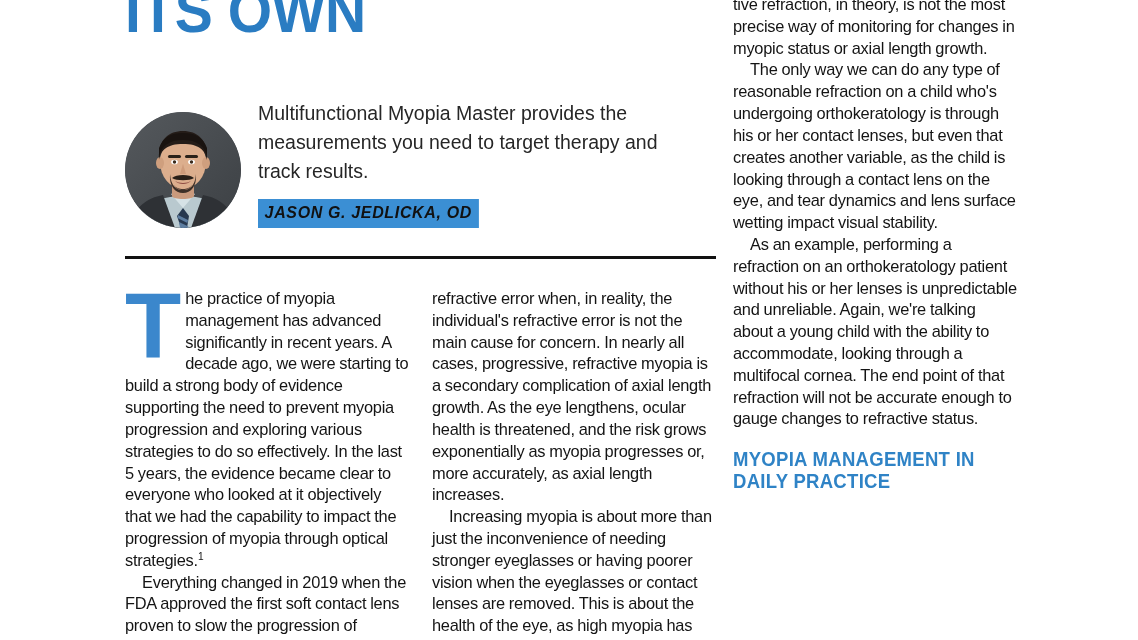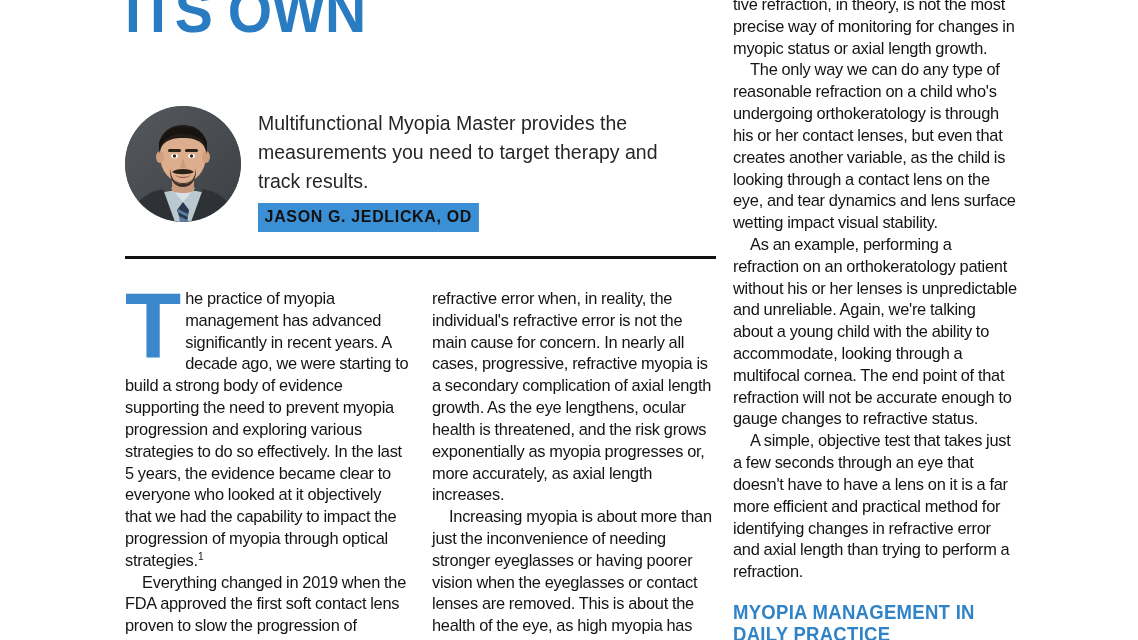--- a/index.html
+++ b/index.html
@@ -52,10 +52,10 @@
   .deck-row {
     position: absolute;
     left: 0;
-    top: 96px;
+    top: 86px;
     width: 592px;
     display: flex;
-    align-items: center;
+    align-items: flex-end;
   }
 
   .avatar {

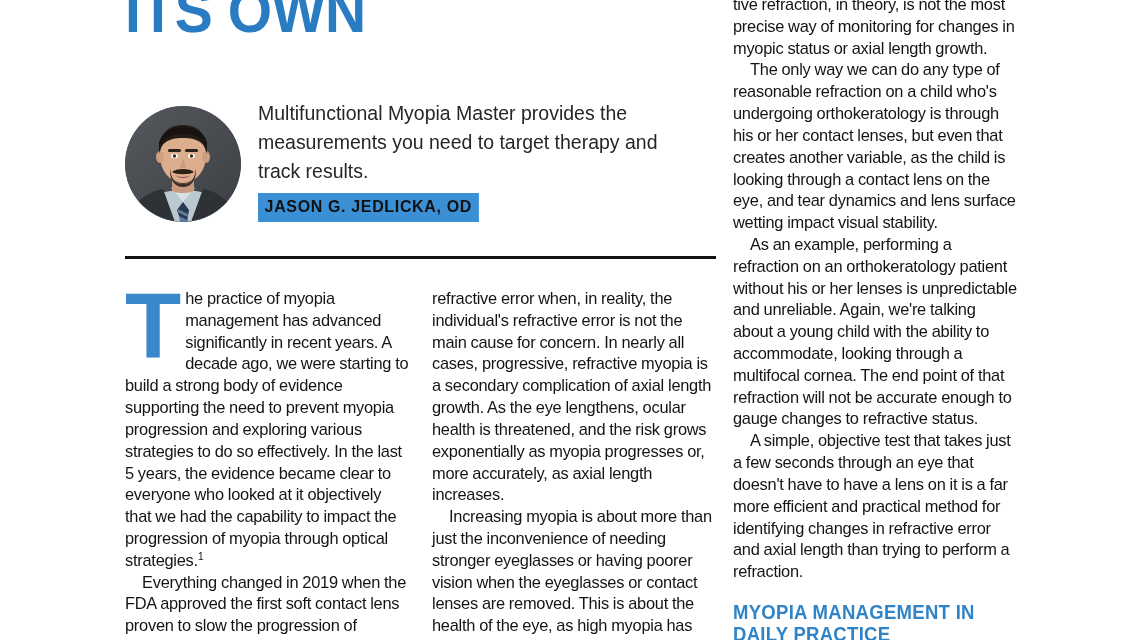--- a/index.html
+++ b/index.html
@@ -86,7 +86,7 @@
     transform-origin: left top;
   }
 
-  .byline-wrap { margin-top: 8px; }
+  .byline-wrap { margin-top: 14px; font-style: italic; }
 
   .byline {
     display: inline-block;

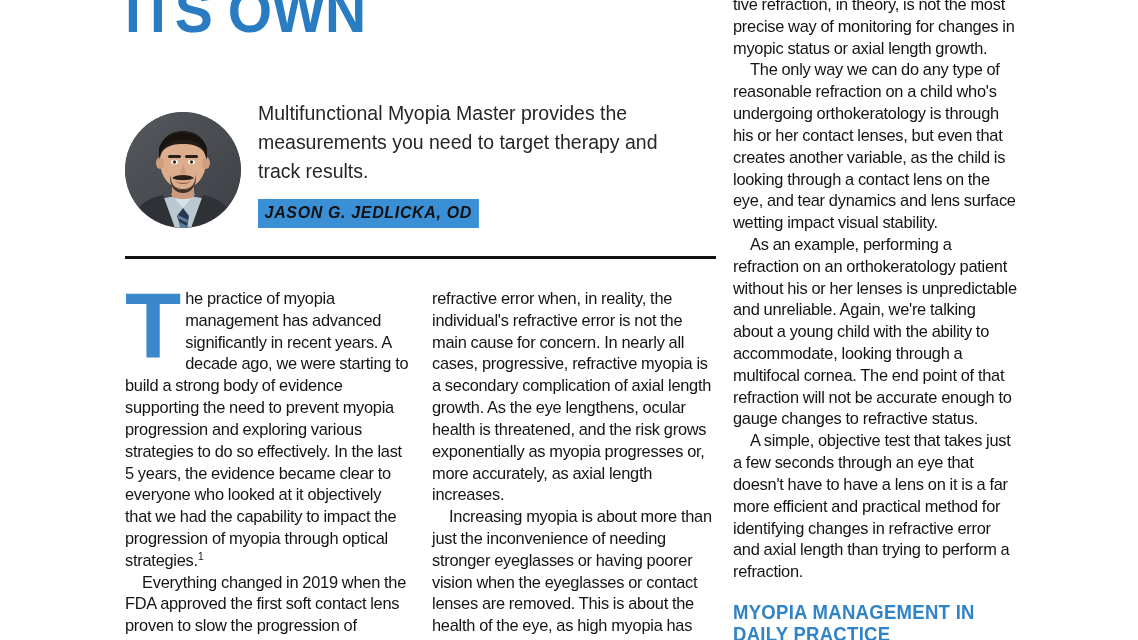--- a/index.html
+++ b/index.html
@@ -254,7 +254,6 @@
     <p>tive refraction, in theory, is not the most precise way of monitoring for changes in myopic status or axial length growth.</p>
     <p>The only way we can do any type of reasonable refraction on a child who's undergoing orthokeratology is through his or her contact lenses, but even that creates another variable, as the child is looking through a contact lens on the eye, and tear dynamics and lens surface wetting impact visual stability.</p>
     <p>As an example, performing a refraction on an orthokeratology patient without his or her lenses is unpredictable and unreliable. Again, we're talking about a young child with the ability to accommodate, looking through a multifocal cornea. The end point of that refraction will not be accurate enough to gauge changes to refractive status.</p>
-    <p>A simple, objective test that takes just a few seconds through an eye that doesn't have to have a lens on it is a far more efficient and practical method for identifying changes in refractive error and axial length than trying to perform a refraction.</p>
     <h2 class="subhead">MYOPIA MANAGEMENT IN DAILY PRACTICE</h2>
   </div>
 

